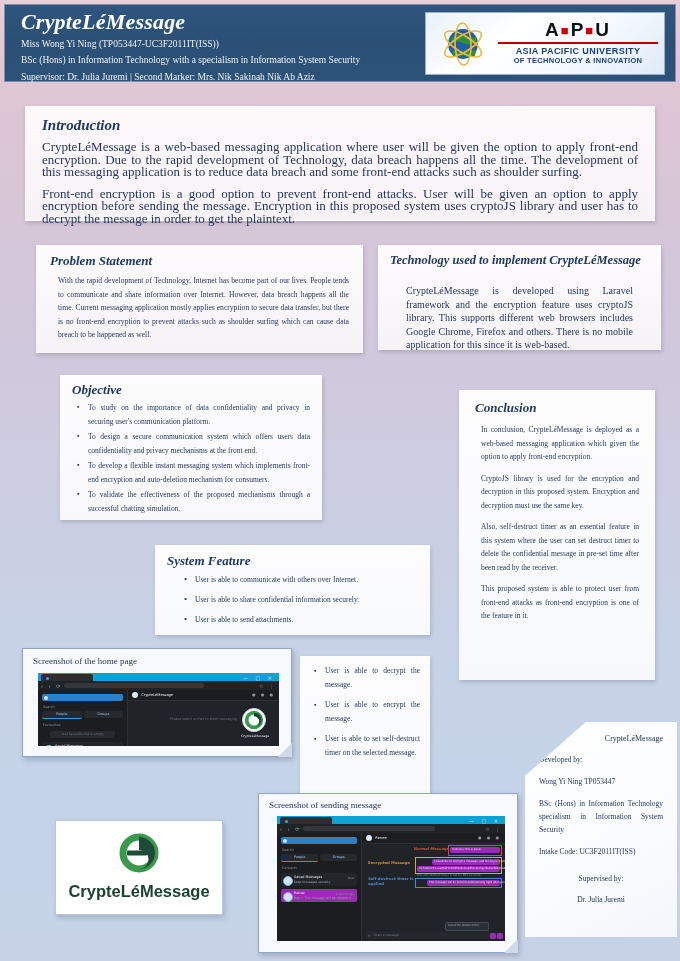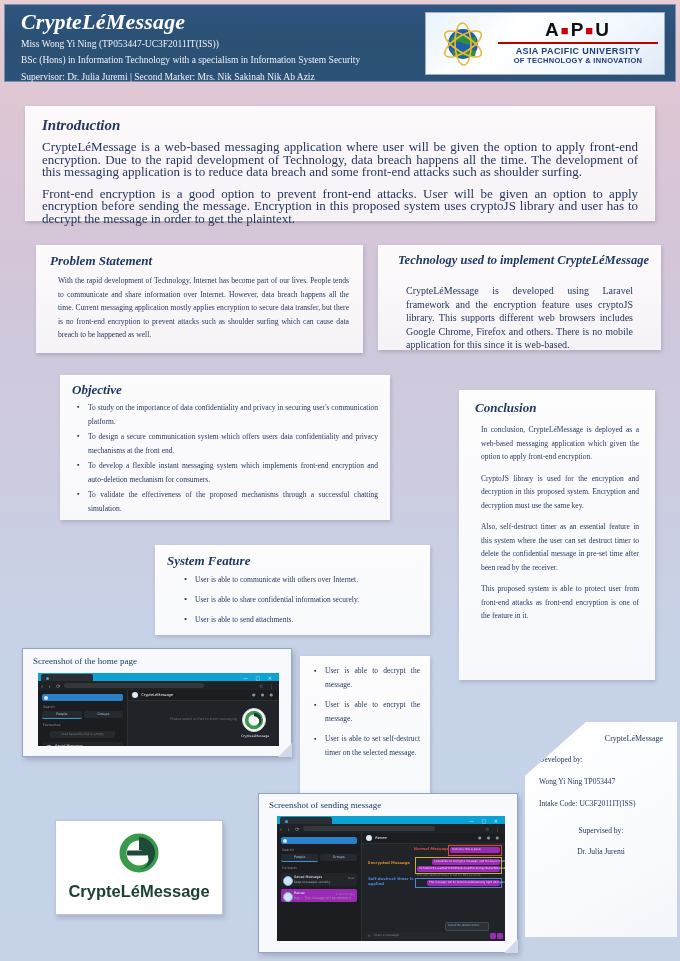--- a/index.html
+++ b/index.html
@@ -173,7 +173,7 @@
     padding: 8px 12px 6px 12px;
     background: linear-gradient(to bottom,#fdfbfc 0%,#f6f3f7 100%);
   }
-  #card-tech .card-title { font-size: 12.5px; margin-bottom: 6px; text-align: right; }
+  #card-tech .card-title { font-size: 12.5px; margin-bottom: 6px; }
   #card-tech p { margin: 16px; font-size: 10px; line-height: 13.5px; }
 
   

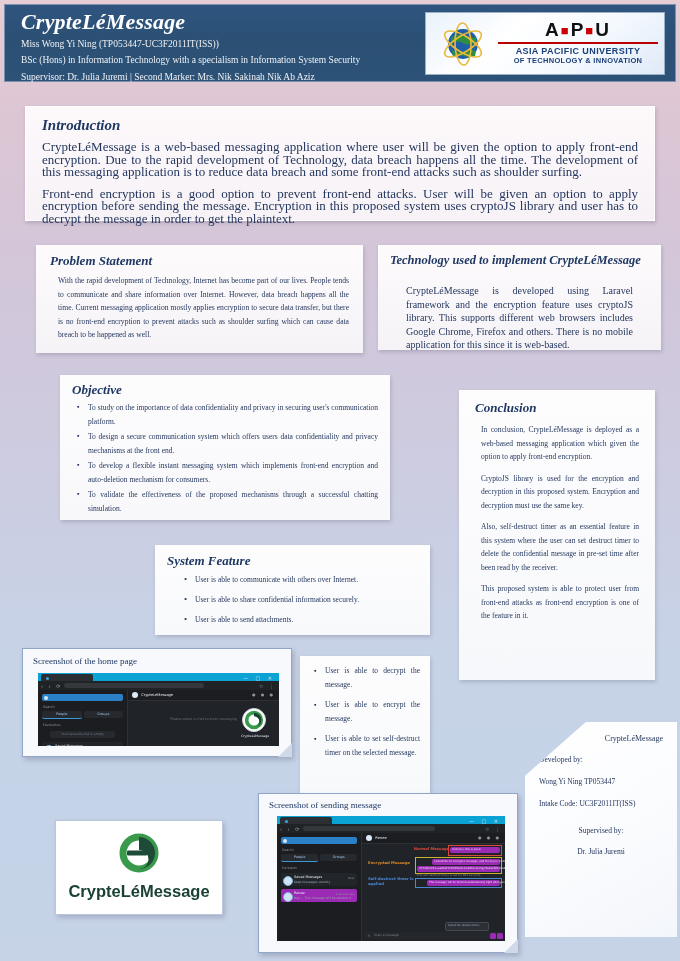--- a/index.html
+++ b/index.html
@@ -178,7 +178,7 @@
 
   
   #card-objective {
-    left: 60px; top: 375px; width: 330px; height: 145px;
+    left: 60px; top: 375px; width: 262px; height: 145px;
     padding: 7px 12px 6px 12px;
     background: linear-gradient(to bottom,#fdfcfd 0%,#f8f7fa 100%);
   }

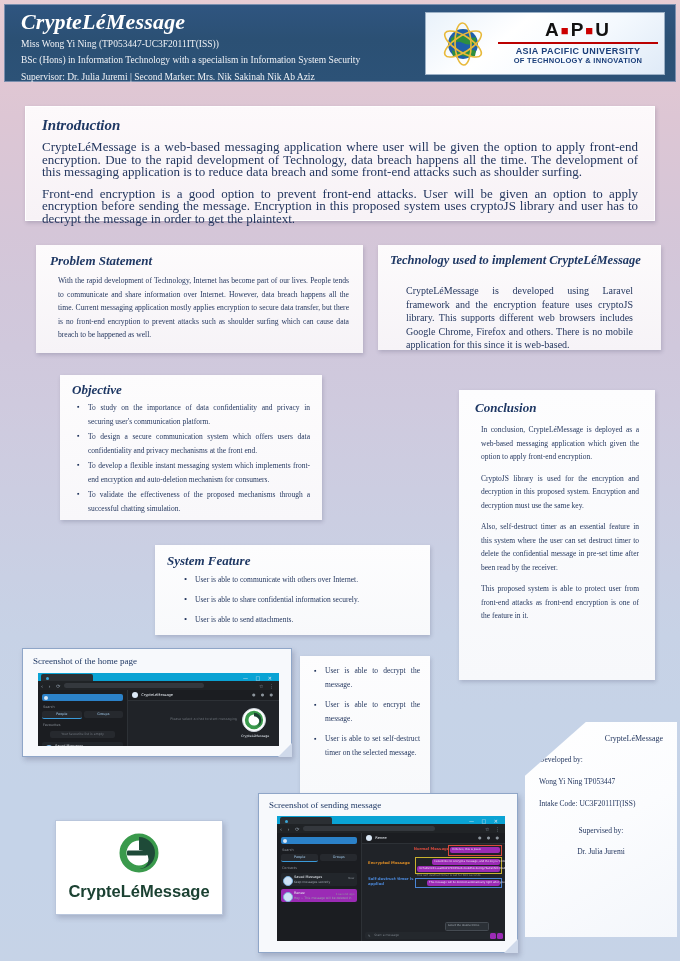--- a/index.html
+++ b/index.html
@@ -817,6 +817,7 @@
     <div class="cr-title">CrypteLéMessage</div>
     <p>Developed by:</p>
     <p>Wong Yi Ning TP053447</p>
+    <p>BSc (Hons) in Information Technology specialism in Information System Security</p>
     <p>Intake Code: UC3F2011IT(ISS)</p>
     <p class="cr-sup">Supervised by:</p>
     <p class="cr-sup2">Dr. Julia Juremi</p>

